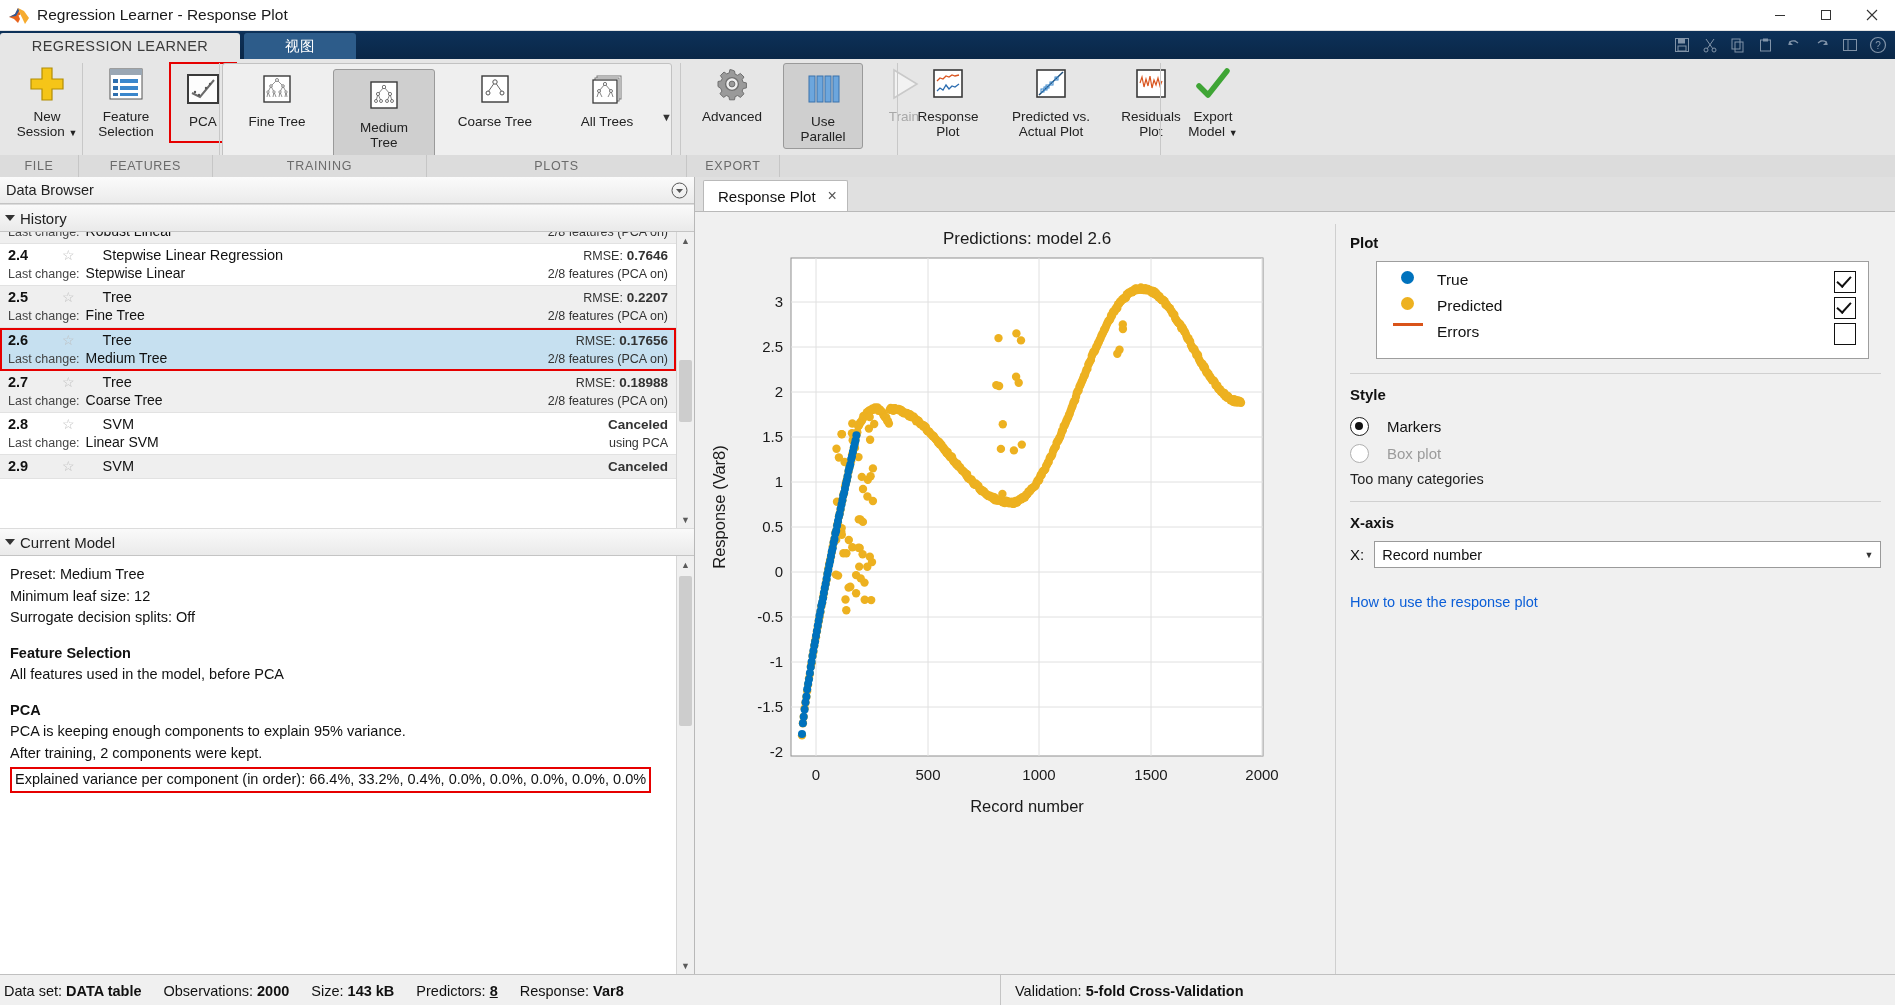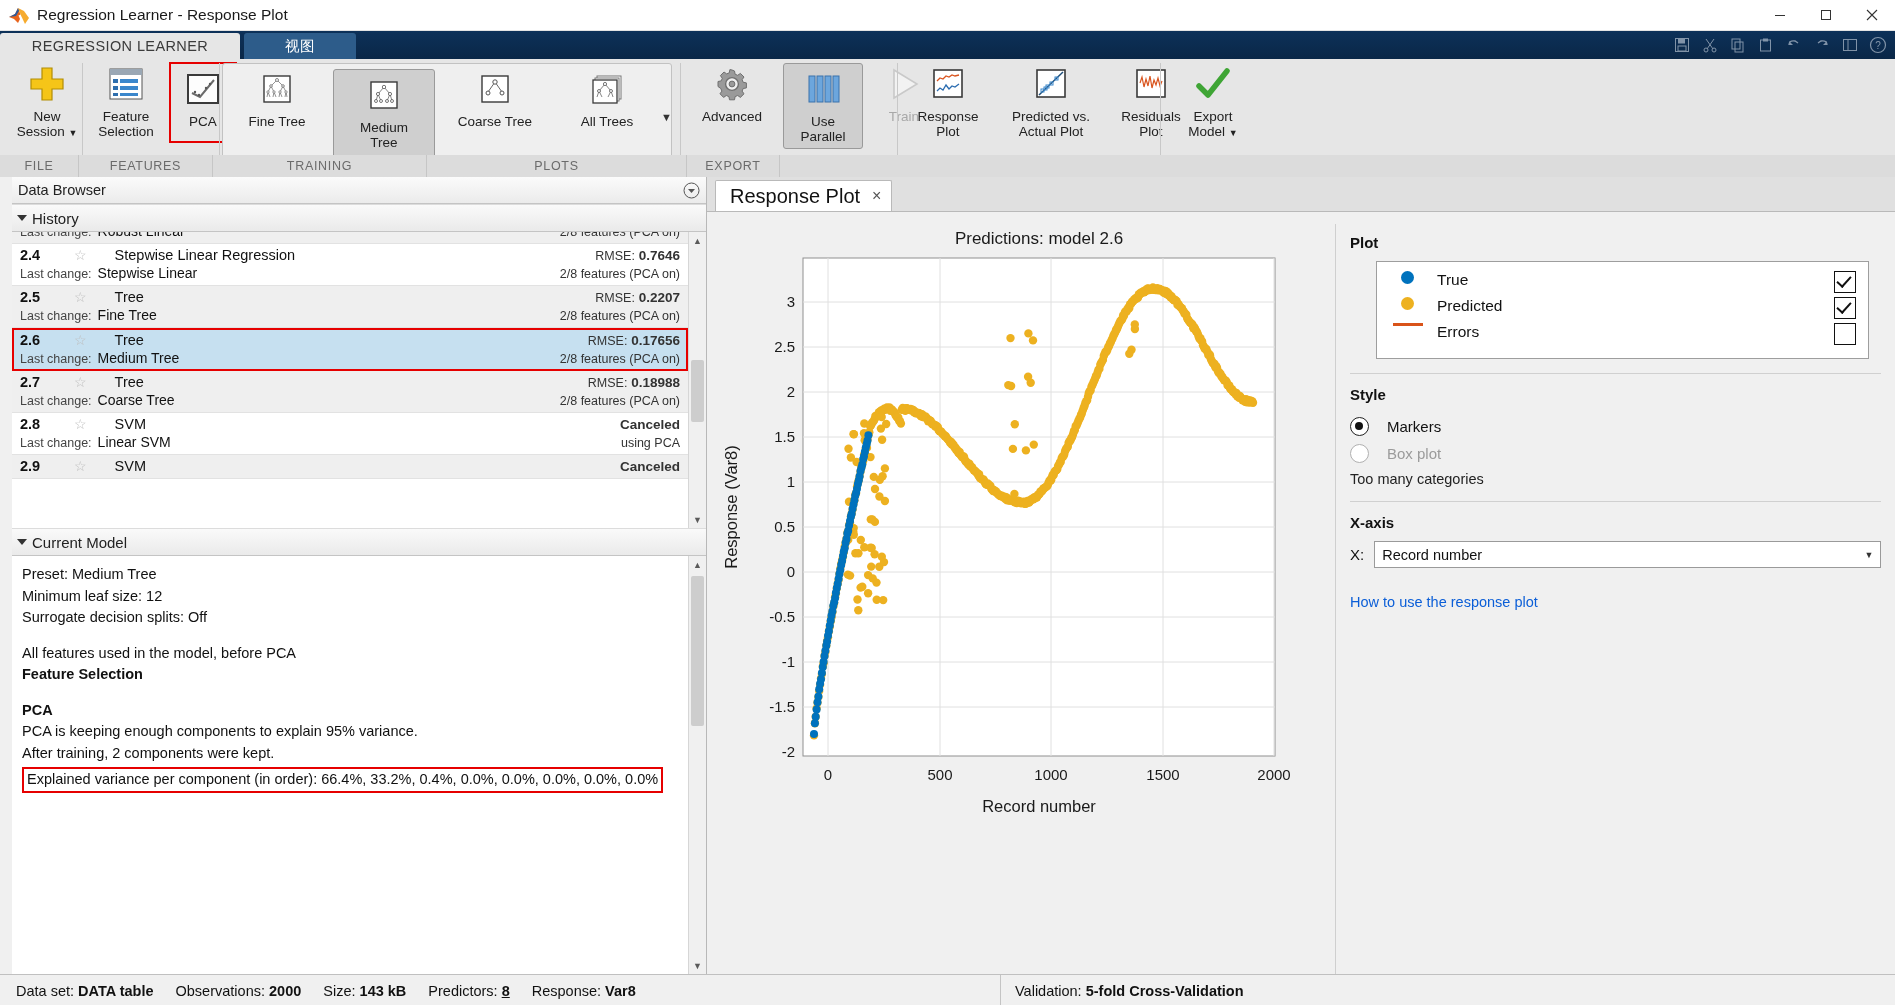--- a/index.html
+++ b/index.html
@@ -40,7 +40,7 @@
   .seclabel{font-size:12.5px;color:#6b6b6b;letter-spacing:.7px;display:flex;align-items:center;justify-content:center;
             border-right:1px solid #c6c6c6;}
   
-  .main{display:flex;height:calc(1005px - 30px - 28px - 118px - 32px);padding-left:12px;}
+  .main{display:flex;height:calc(1005px - 30px - 28px - 118px - 32px);}
   
   .browser{width:694px;display:flex;flex-direction:column;border-right:1px solid #b8b8b8;background:#f0f0f0;}
   .browser-head{height:26px;display:flex;align-items:center;justify-content:space-between;

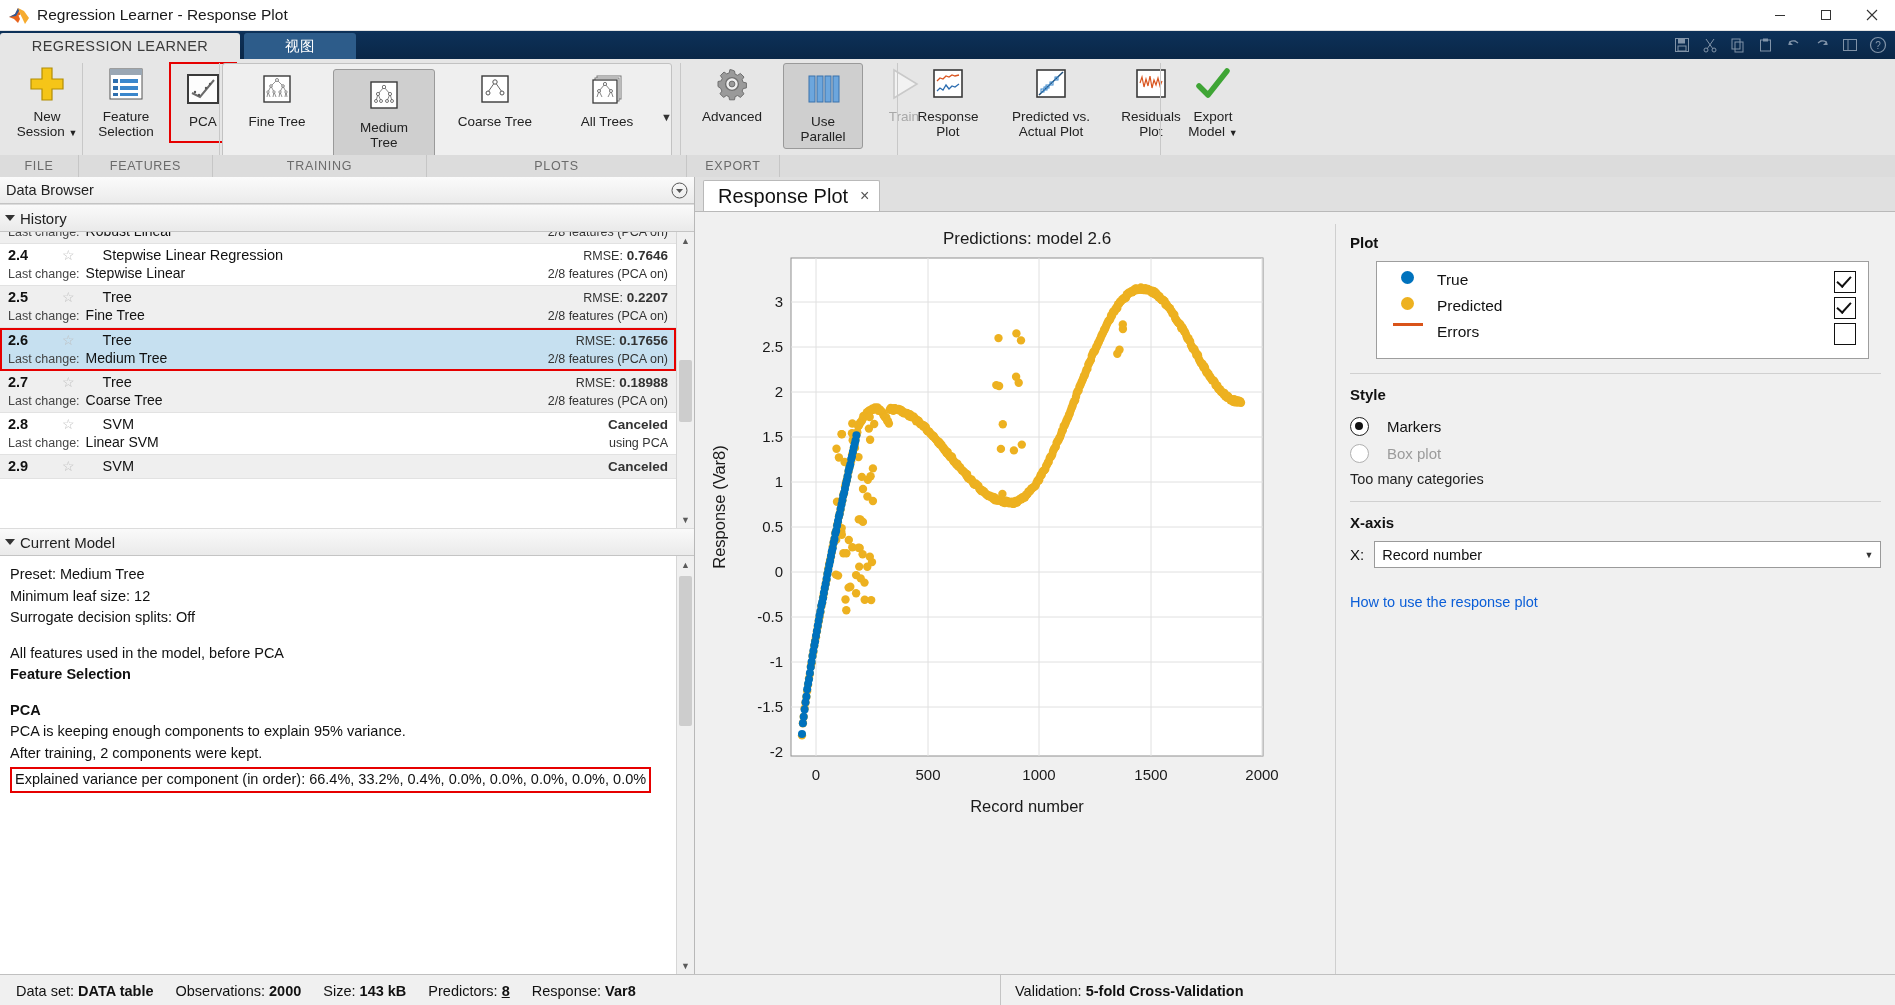--- a/index.html
+++ b/index.html
@@ -79,7 +79,7 @@
   .doctabs{height:34px;display:flex;align-items:flex-end;background:#e0e0e0;border-bottom:1px solid #b9b9b9;}
   .doctab{height:30px;background:#fff;border:1px solid #b9b9b9;border-bottom:none;display:flex;align-items:center;
      gap:12px;padding:0 10px 0 14px;margin-left:8px;border-top-left-radius:2px;border-top-right-radius:2px;}
-  .doctab .t{font-size:20px;color:#111;}
+  .doctab .t{font-size:15px;color:#111;}
   .doctab .x{font-size:16px;color:#555;}
   .docbody{flex:1;display:flex;background:#f0f0f0;}
   .plotpane{flex:1;position:relative;}

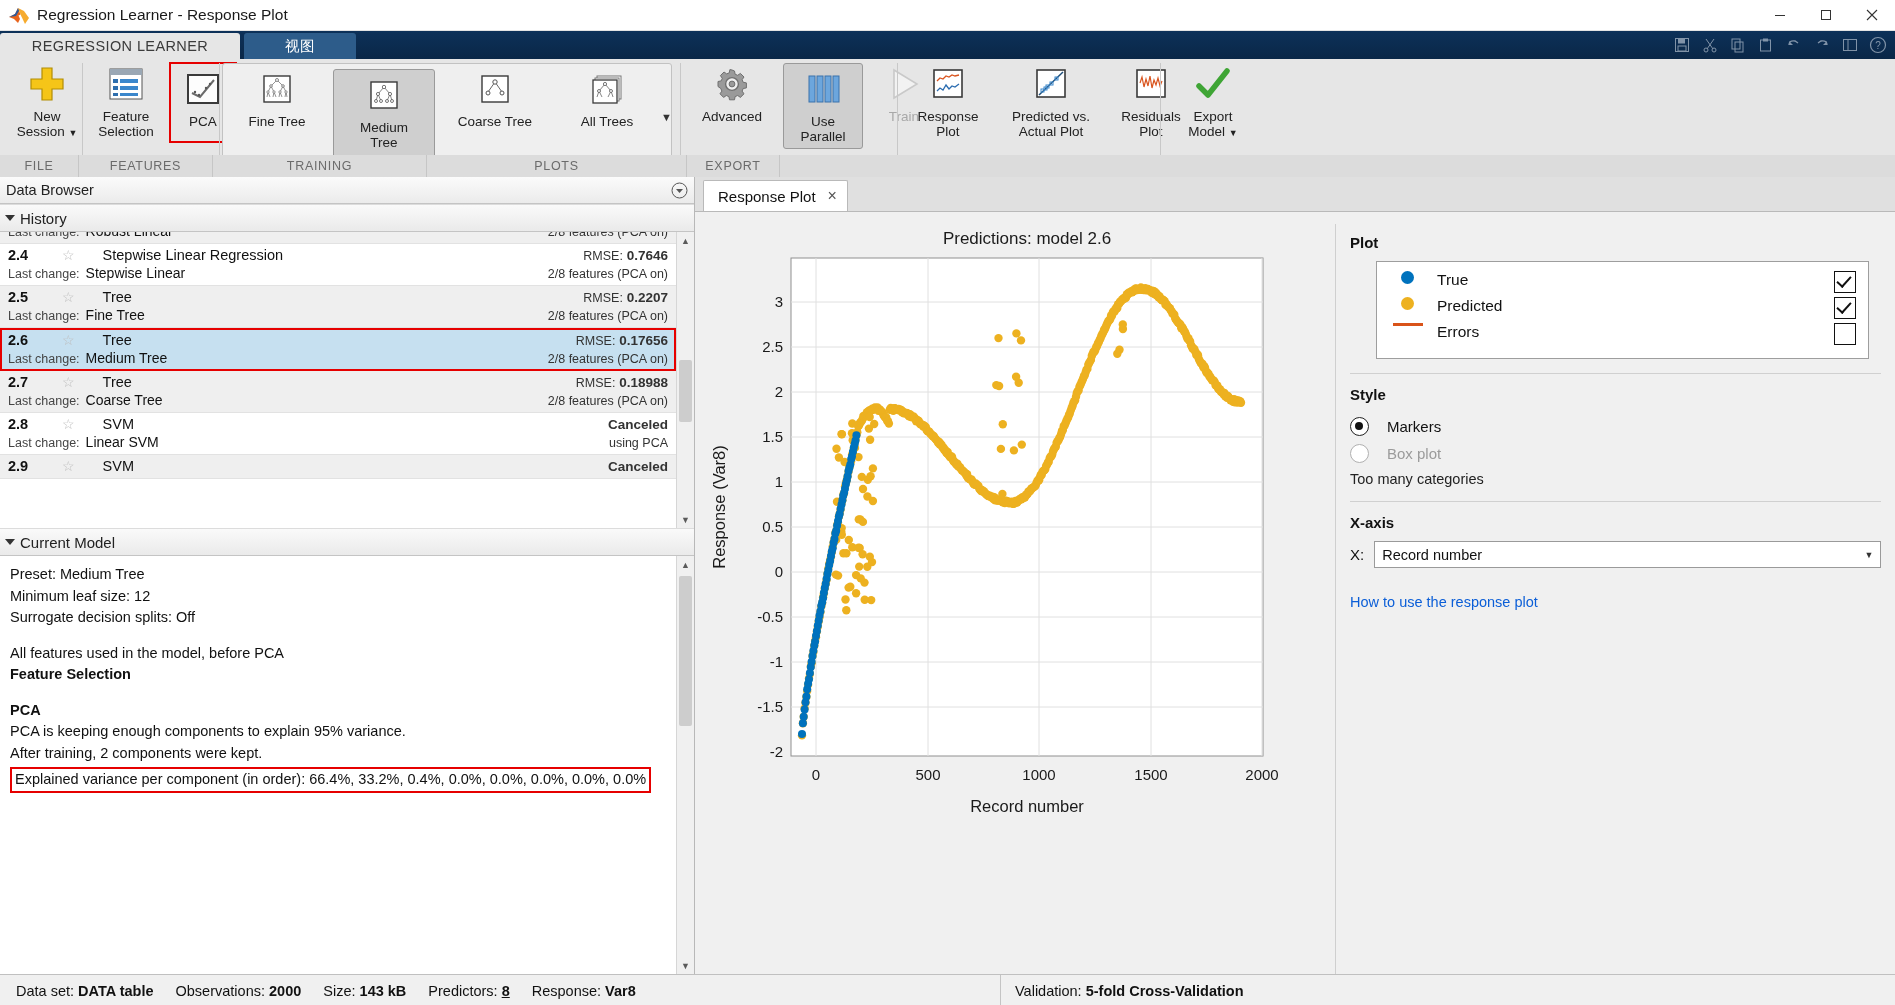--- a/index.html
+++ b/index.html
@@ -589,8 +589,8 @@
         <div class="cmline">Minimum leaf size: 12</div>
         <div class="cmline">Surrogate decision splits: Off</div>
         <div class="cmline gap"></div>
+        <div class="cmline b">Feature Selection</div>
         <div class="cmline">All features used in the model, before PCA</div>
-        <div class="cmline b">Feature Selection</div>
         <div class="cmline gap"></div>
         <div class="cmline b">PCA</div>
         <div class="cmline">PCA is keeping enough components to explain 95% variance.</div>

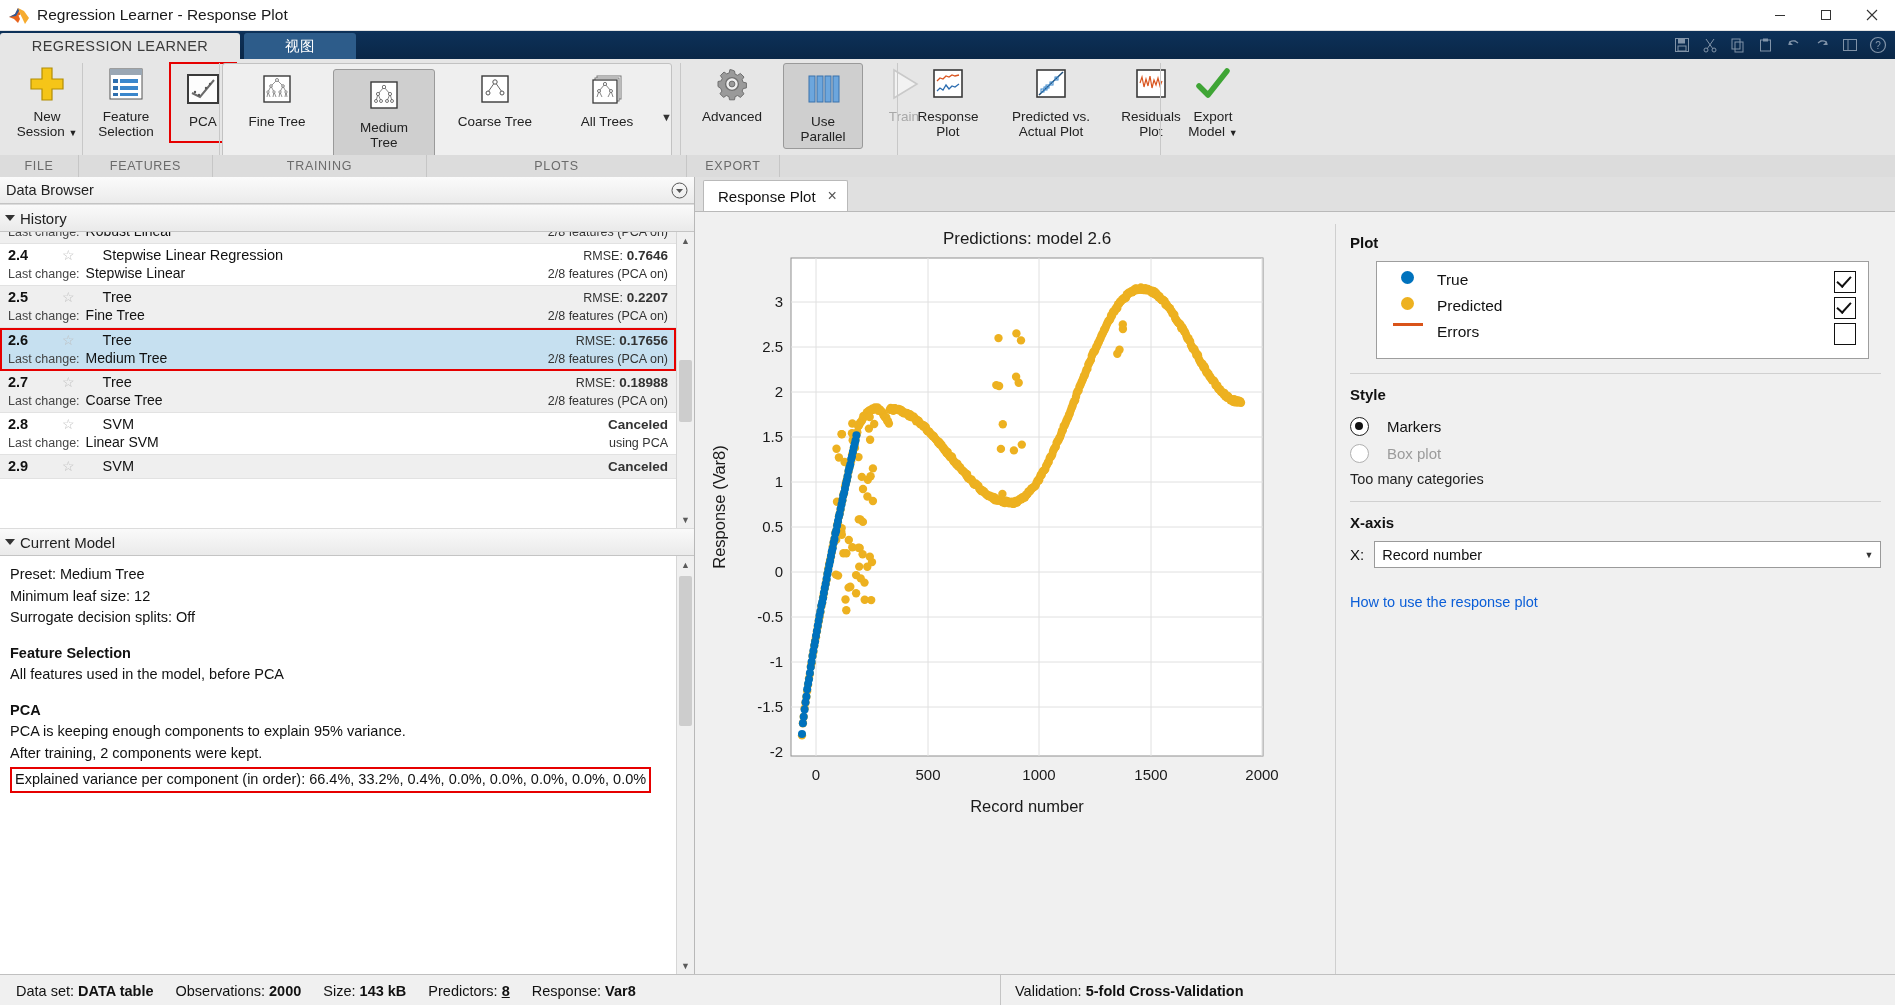--- a/index.html
+++ b/index.html
@@ -112,7 +112,7 @@
   .helplink{color:#0b5ed7;font-size:14.5px;text-decoration:none;margin-top:26px;display:inline-block;}
   
   .statusbar{height:32px;background:#f0f0f0;border-top:1px solid #c0c0c0;display:flex;align-items:center;}
-  .sb-left{display:flex;align-items:center;gap:22px;padding-left:16px;flex:1;}
+  .sb-left{display:flex;align-items:center;gap:22px;padding-left:4px;flex:1;}
   .sb-right{display:flex;align-items:center;padding-left:14px;border-left:1px solid #c4c4c4;height:32px;width:880px;}
   .sbtxt{font-size:14.5px;color:#111;}
   .sbtxt b{font-weight:bold;}

